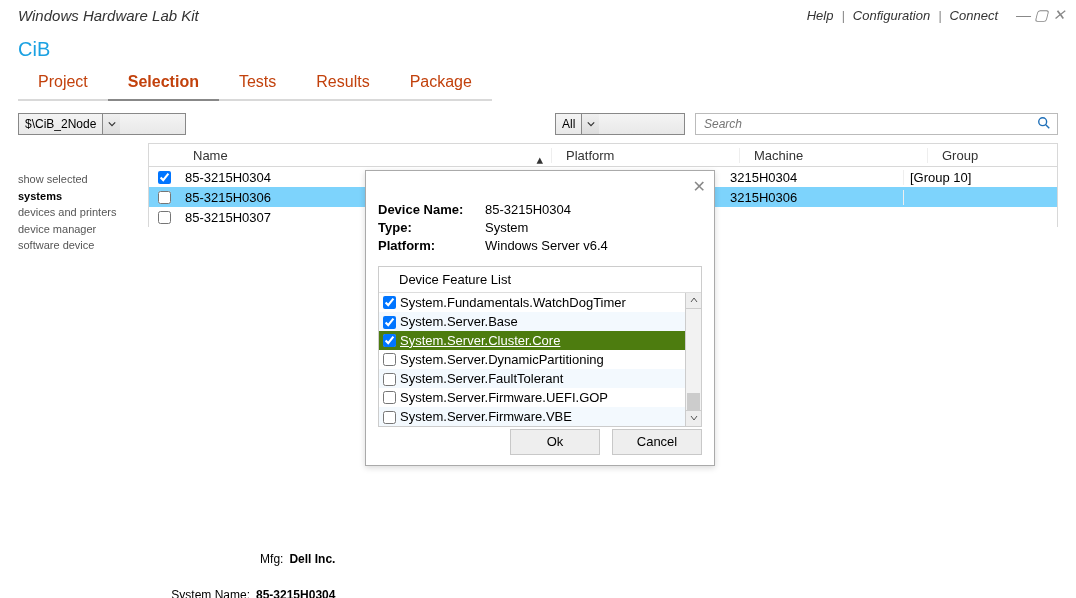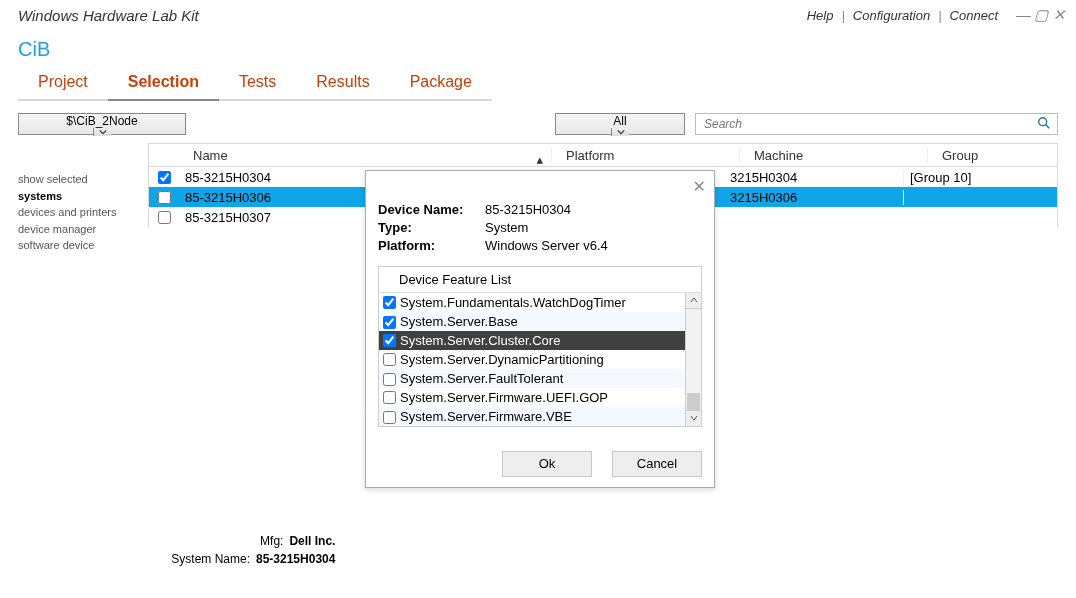--- a/index.html
+++ b/index.html
@@ -64,7 +64,6 @@
     height: 22px;
     background: linear-gradient(#f4f4f4,#e8e8e8);
     font-size:12px;
-    flex-direction:column;
   }
   .dropdown .val { padding: 0 6px; }
   .dropdown .arrow {

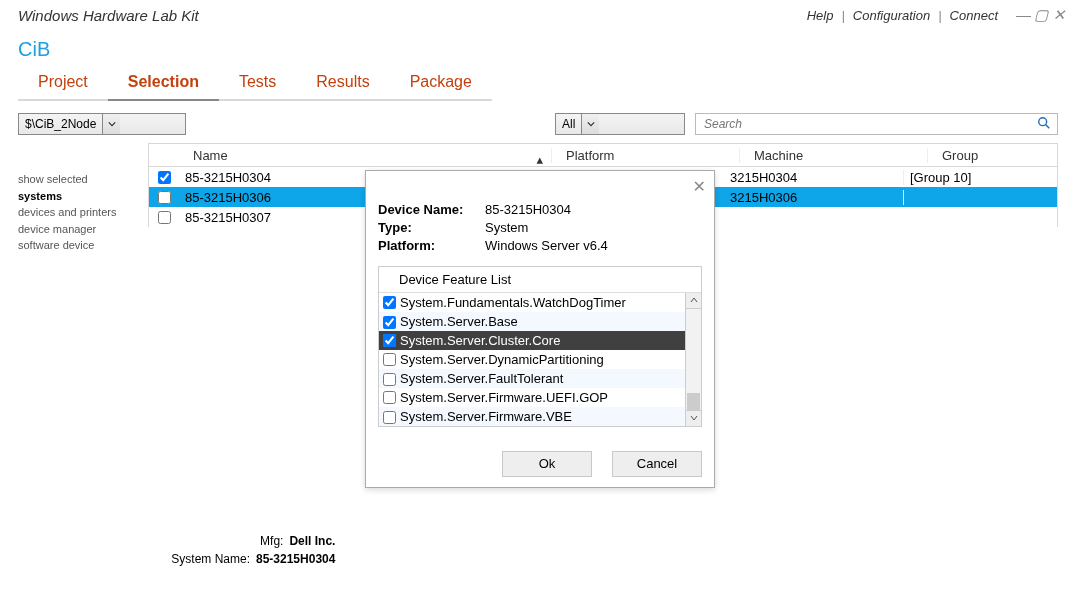--- a/index.html
+++ b/index.html
@@ -115,7 +115,7 @@
     border-left:1px solid #d8d8d8;
     border-right:1px solid #d8d8d8;
   }
-  .grid-row.alt{ background:#0ea5e9;}
+  .grid-row.alt{ background:#7dd3fc;}
   .grid-row .cb{width:30px; display:flex; justify-content:center;}
   .grid-row input[type=checkbox]{margin:0;}
 

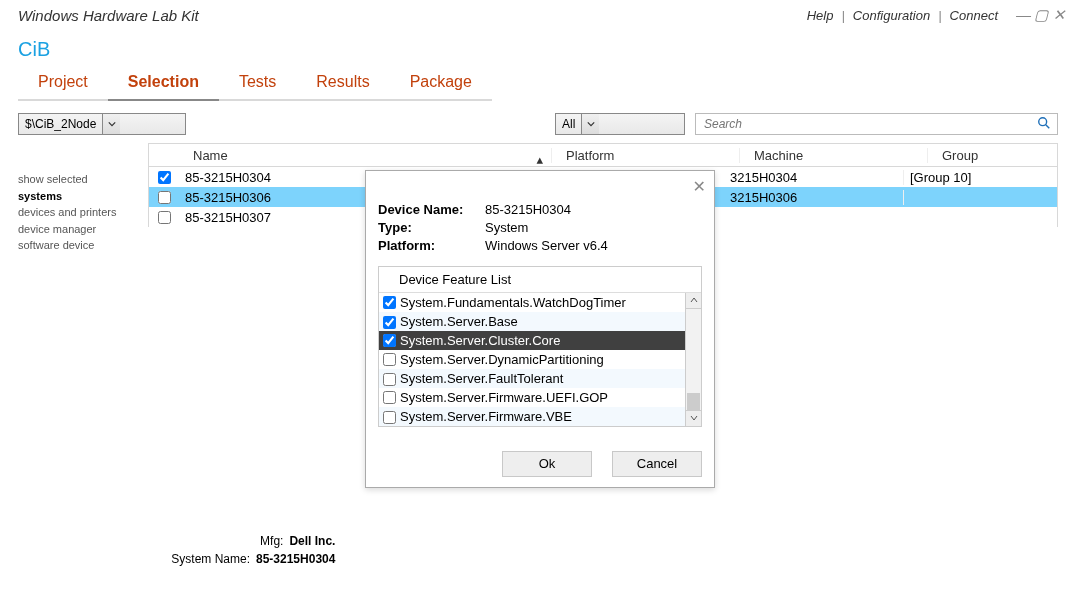--- a/index.html
+++ b/index.html
@@ -181,7 +181,7 @@
     gap:4px;
   }
   .frow.alt{background:#f3f9fe;align-items:flex-end;}
-  .frow.hl{background:#404040;color:#fff;}
+  .frow.hl{background:#4d7c0f;color:#fff;text-decoration:underline;}
   .frow input[type=checkbox]{margin:0;}
 
   .modal-buttons{

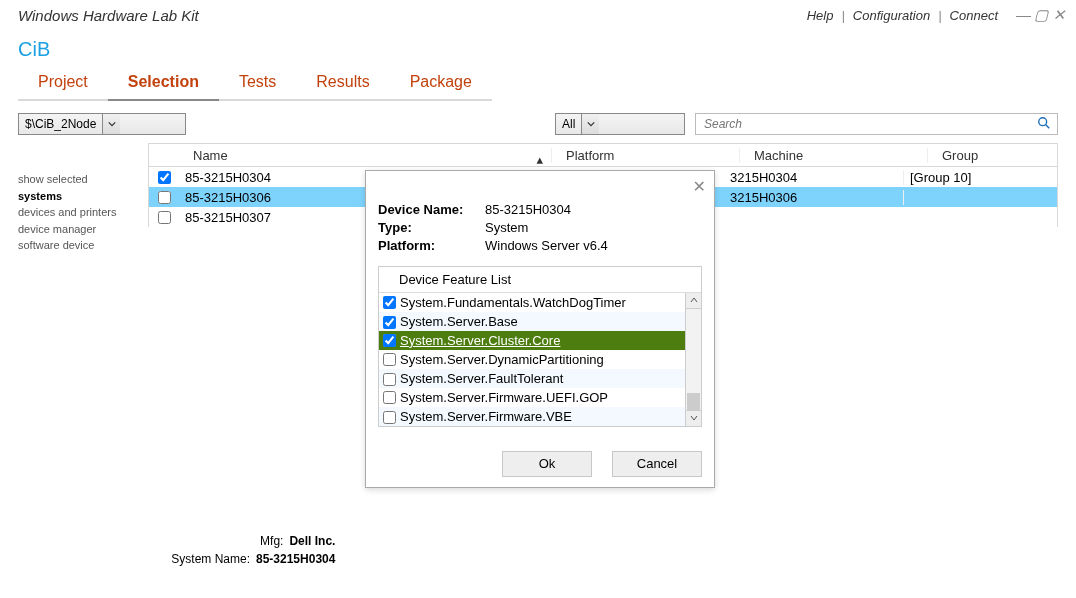--- a/index.html
+++ b/index.html
@@ -186,7 +186,7 @@
 
   .modal-buttons{
     display:flex; justify-content:flex-end;
-    gap:20px; margin-top:24px;
+    gap:12px; margin-top:2px;
   }
   .modal-buttons button{
     width:90px; height:26px;

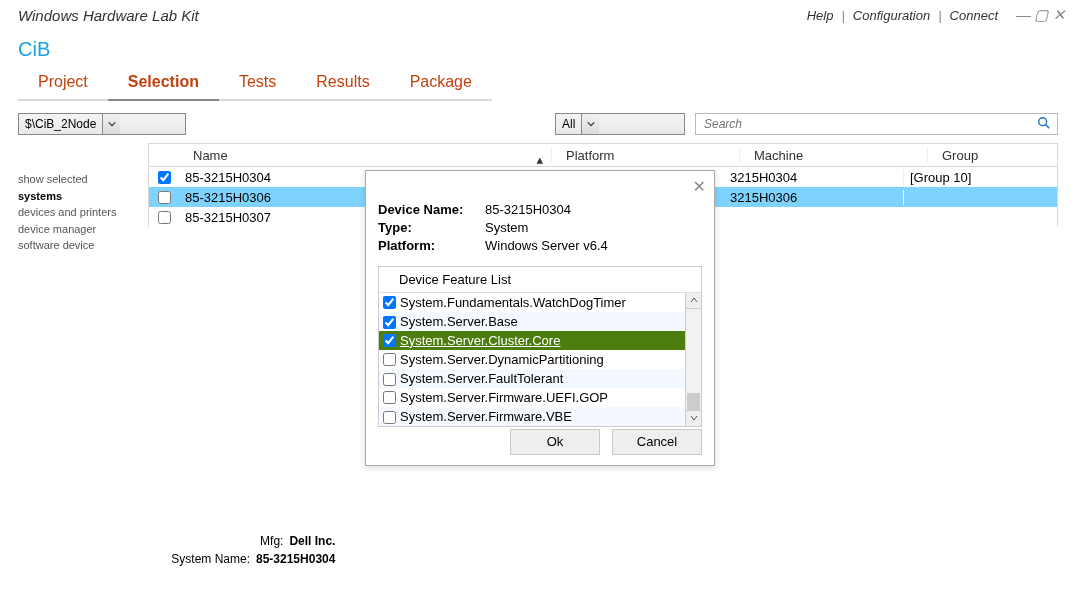--- a/index.html
+++ b/index.html
@@ -127,7 +127,7 @@
     text-align:right;
     line-height:1.5;
   }
-  .footer .lbl{display:inline-block; width:80px; text-align:right; margin-right:6px;}
+  .footer .lbl{display:inline-block; width:80px; text-align:right; margin-right:6px;margin-top:18px;}
   .footer .val{font-weight:600;}
 
   

